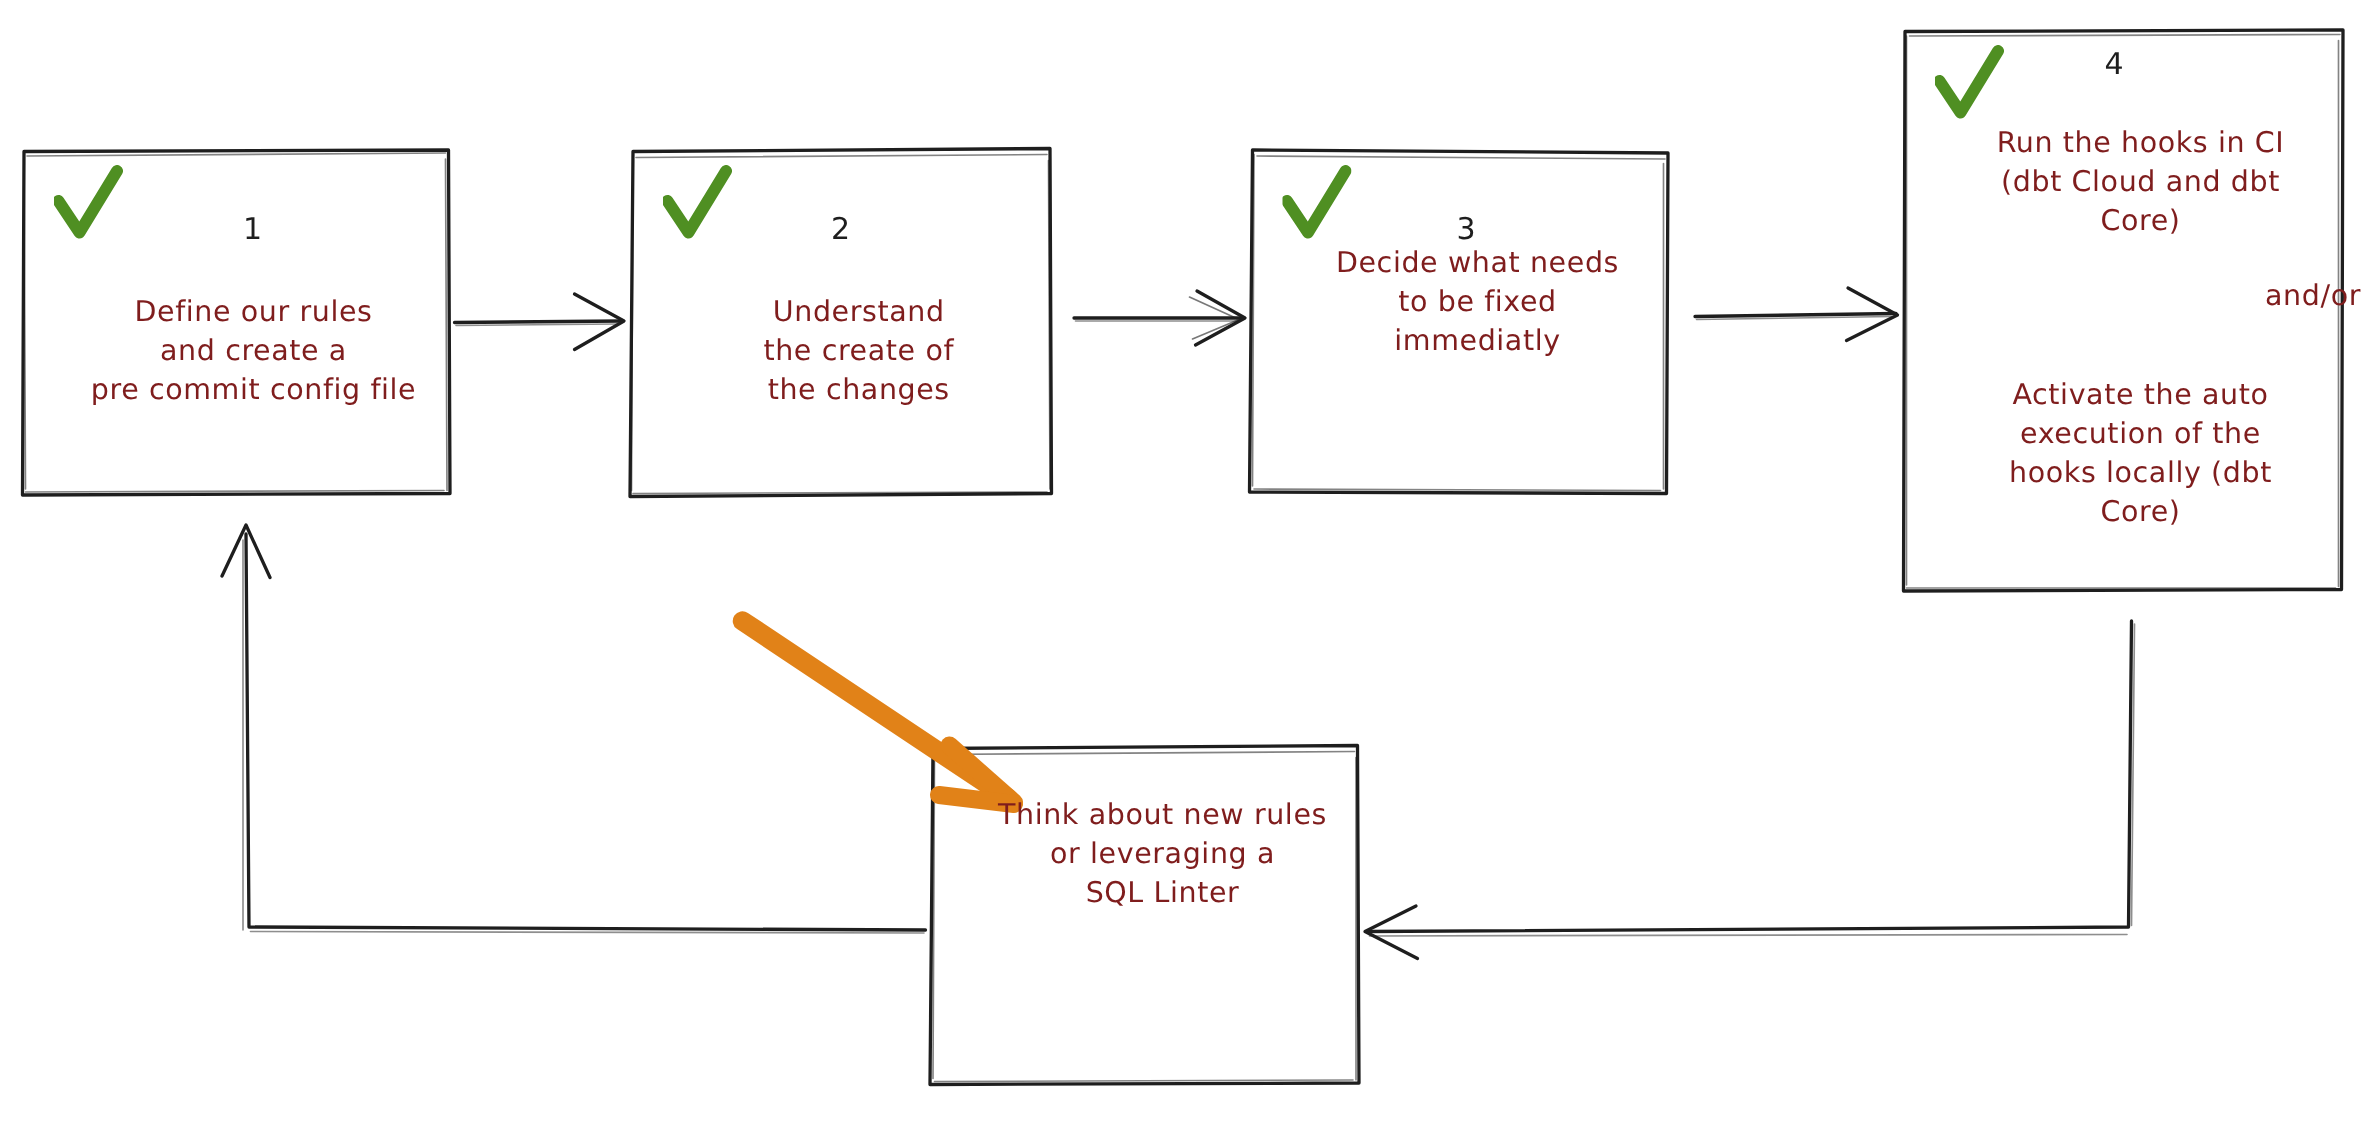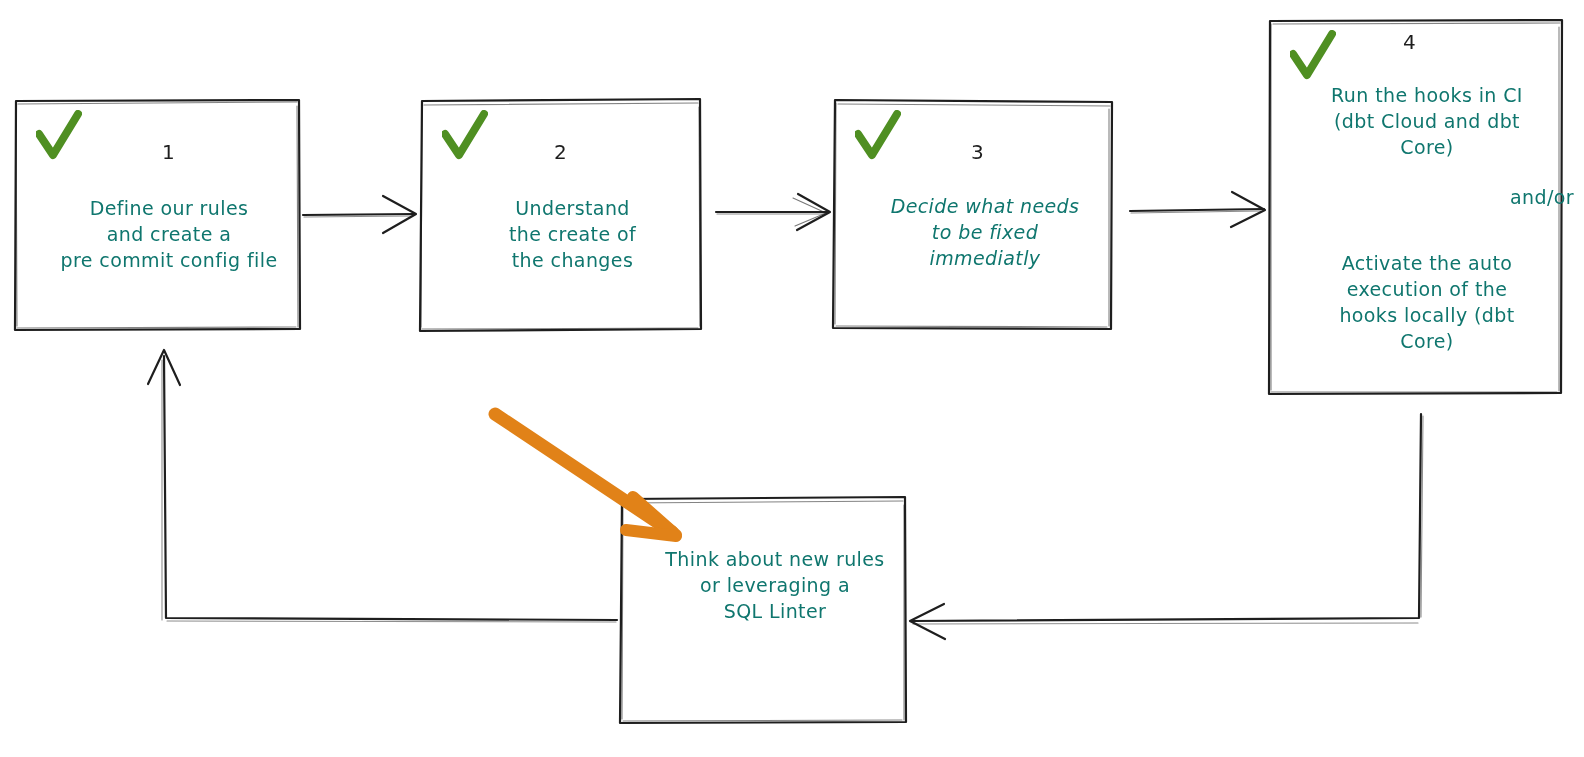--- a/index.html
+++ b/index.html
@@ -55,7 +55,7 @@
     line-height: 26px;
     letter-spacing: 0.4px;
     white-space: pre-line;
-    color: #0f766e;
+    color: #7f1d1d;
     padding-left: 24px;
   }
   .node-body.sub {

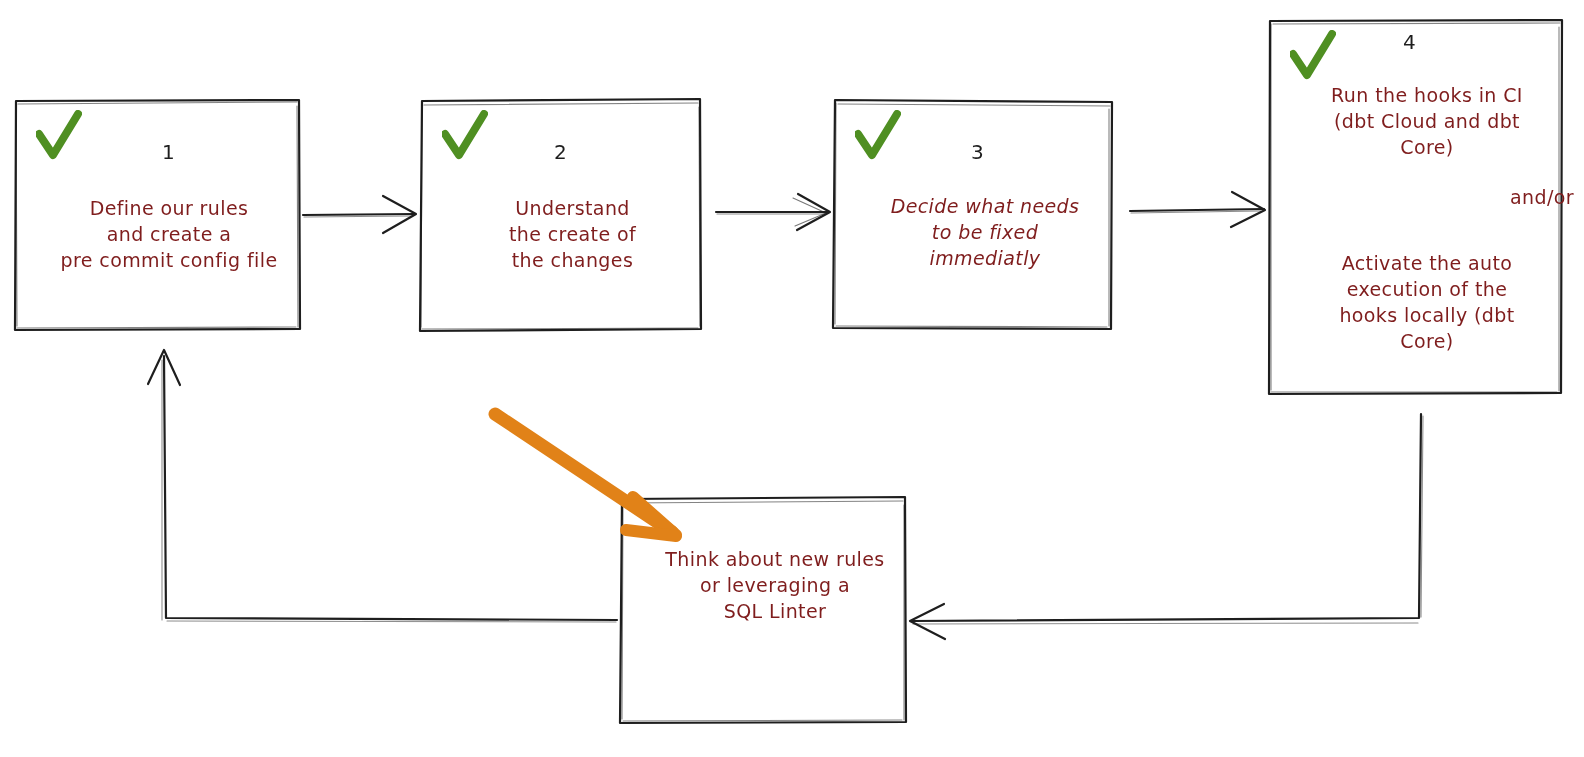--- a/index.html
+++ b/index.html
@@ -76,7 +76,7 @@
 
   #node-1 .node-body { margin-top: 95px; }
   #node-2 .node-body { margin-top: 95px; }
-  #node-3 .node-body { margin-top: 93px; font-style: italic; }
+  #node-3 .node-body { margin-top: 62px; }
   #node-4 .node-body-1 { margin-top: 62px; }
   #node-4 .node-body-2 { margin-top: 24px; text-align: right; }
   #node-4 .node-body-3 { margin-top: 40px; }

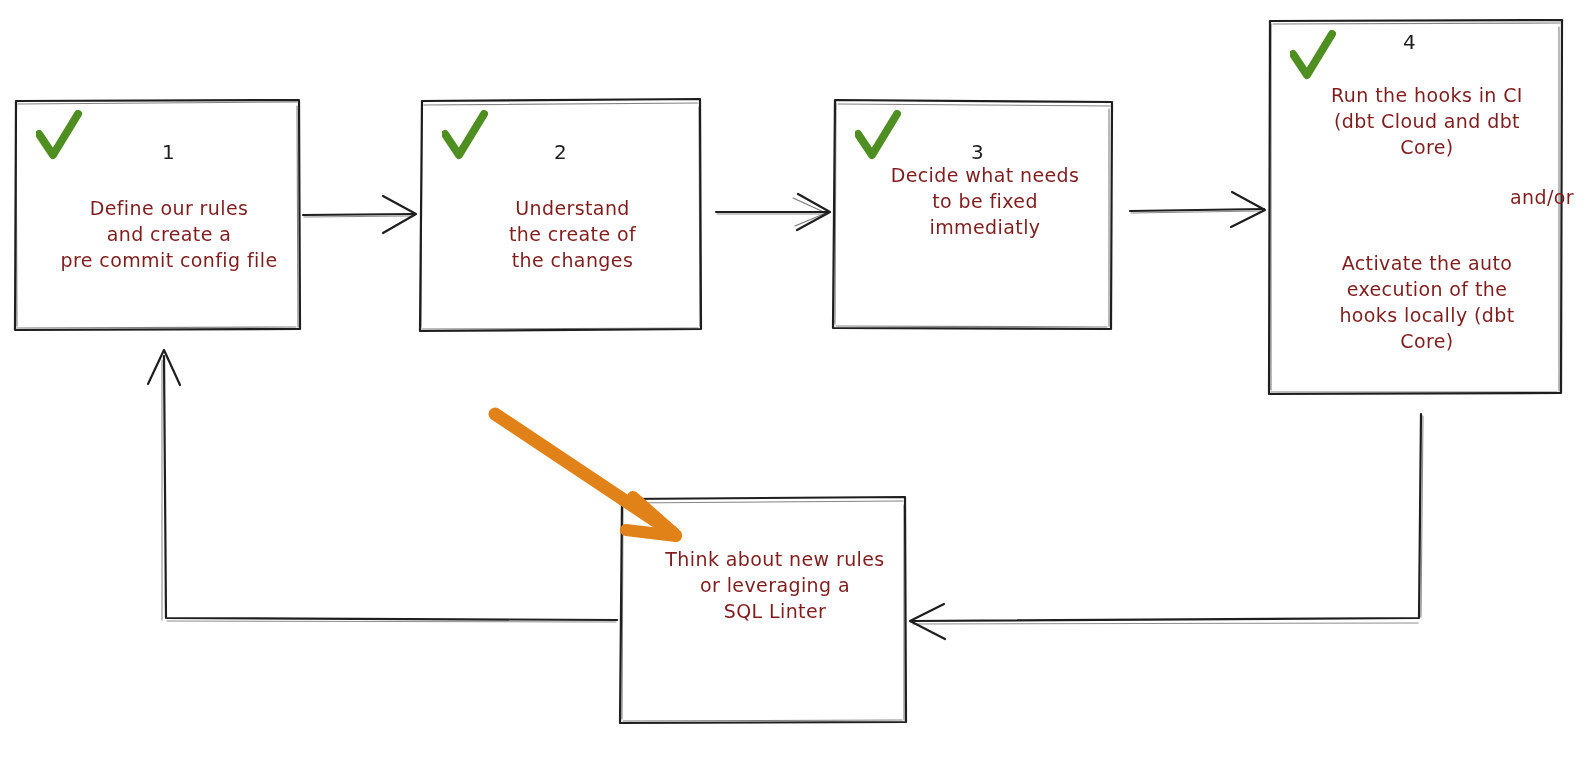--- a/index.html
+++ b/index.html
@@ -67,7 +67,7 @@
   #node-2 { left: 420px;  top: 100px; width: 281px; height: 230px; }
   #node-3 { left: 833px;  top: 100px; width: 280px; height: 230px; }
   #node-4 { left: 1268px; top: 20px;  width: 294px; height: 374px; }
-  #node-5 { left: 620px;  top: 494px; width: 286px; height: 225px; }
+  #node-5 { left: 620px;  top: 478px; width: 286px; height: 225px; }
 
   #node-1 .node-number { left: 148px; top: 40px; }
   #node-2 .node-number { left: 134px; top: 40px; }

